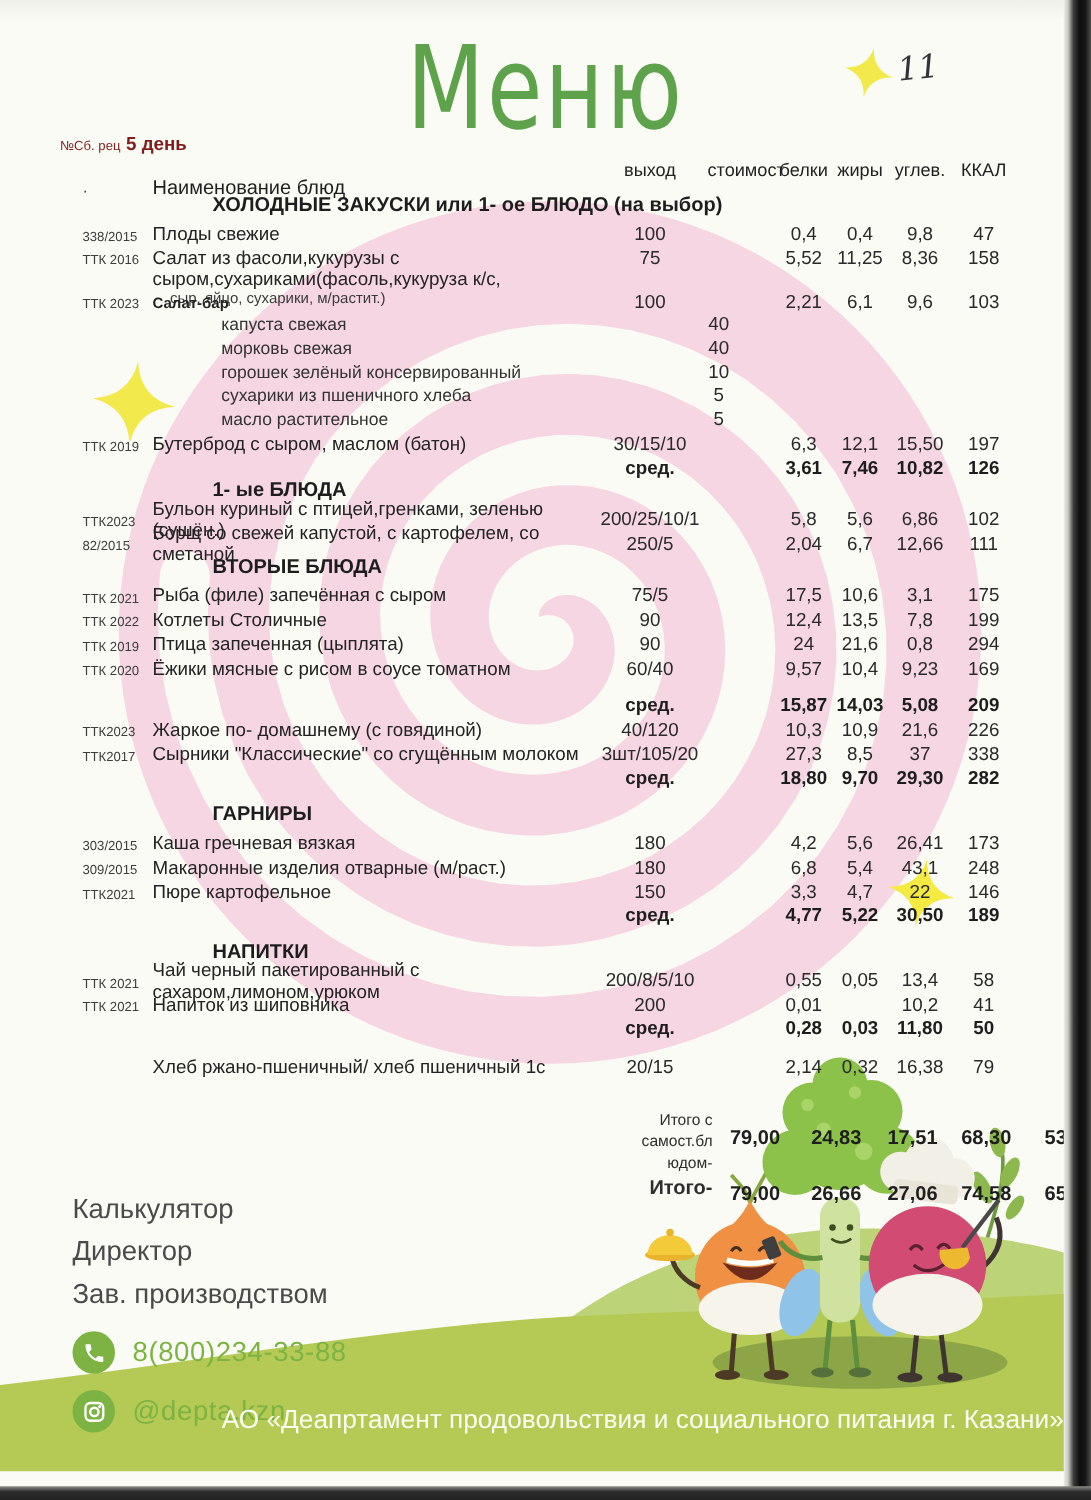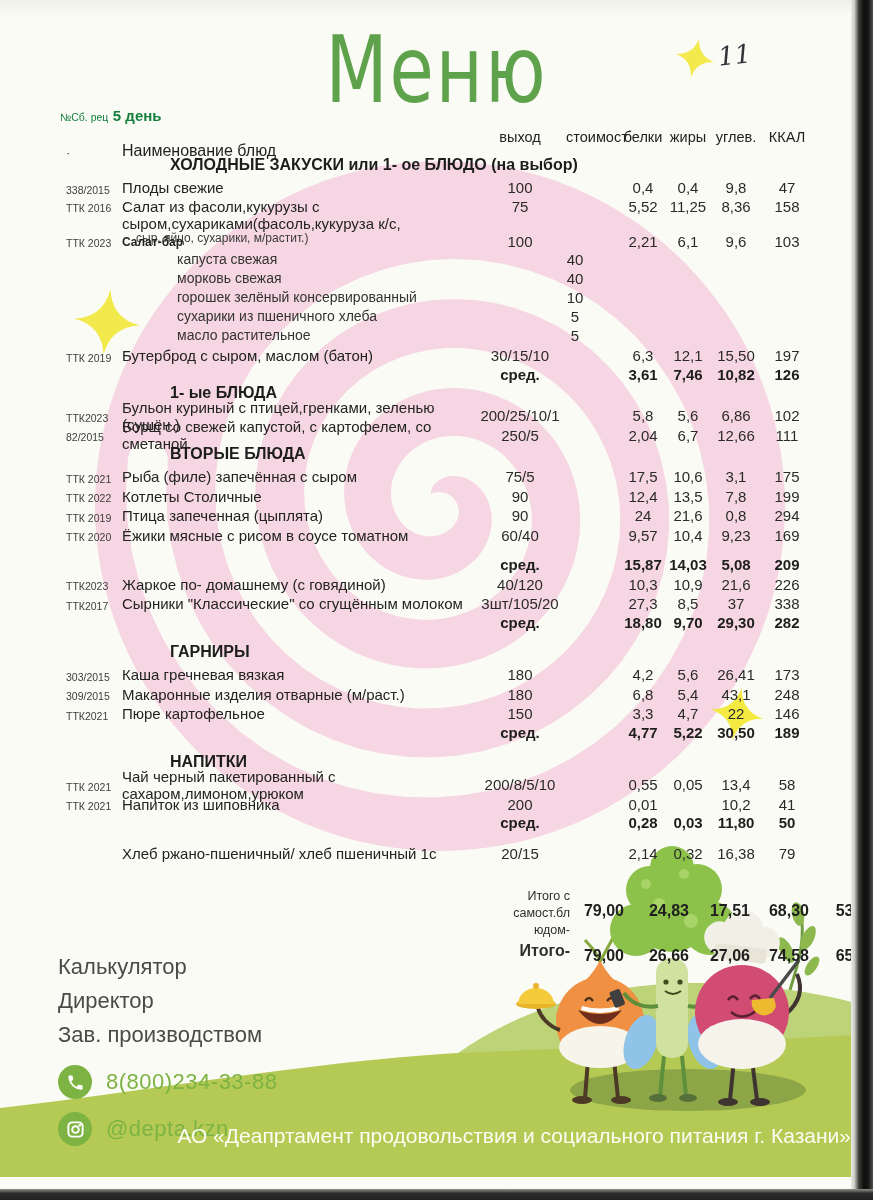--- a/index.html
+++ b/index.html
@@ -25,7 +25,7 @@
   .page-num{position:absolute;left:718px;top:40px;z-index:2;
     font-family:"DejaVu Serif",serif;font-style:italic;font-size:26px;color:#33333a;
     transform:rotate(-6deg);}
-  .day-label{position:absolute;left:60px;top:107px;z-index:2;color:#15803d;}
+  .day-label{position:absolute;left:48px;top:107px;z-index:2;color:#7f1d1d;}
   .day-label .sm{font-size:10.5px;}
   .day-label .bd{font-size:15px;font-weight:bold;}
   

